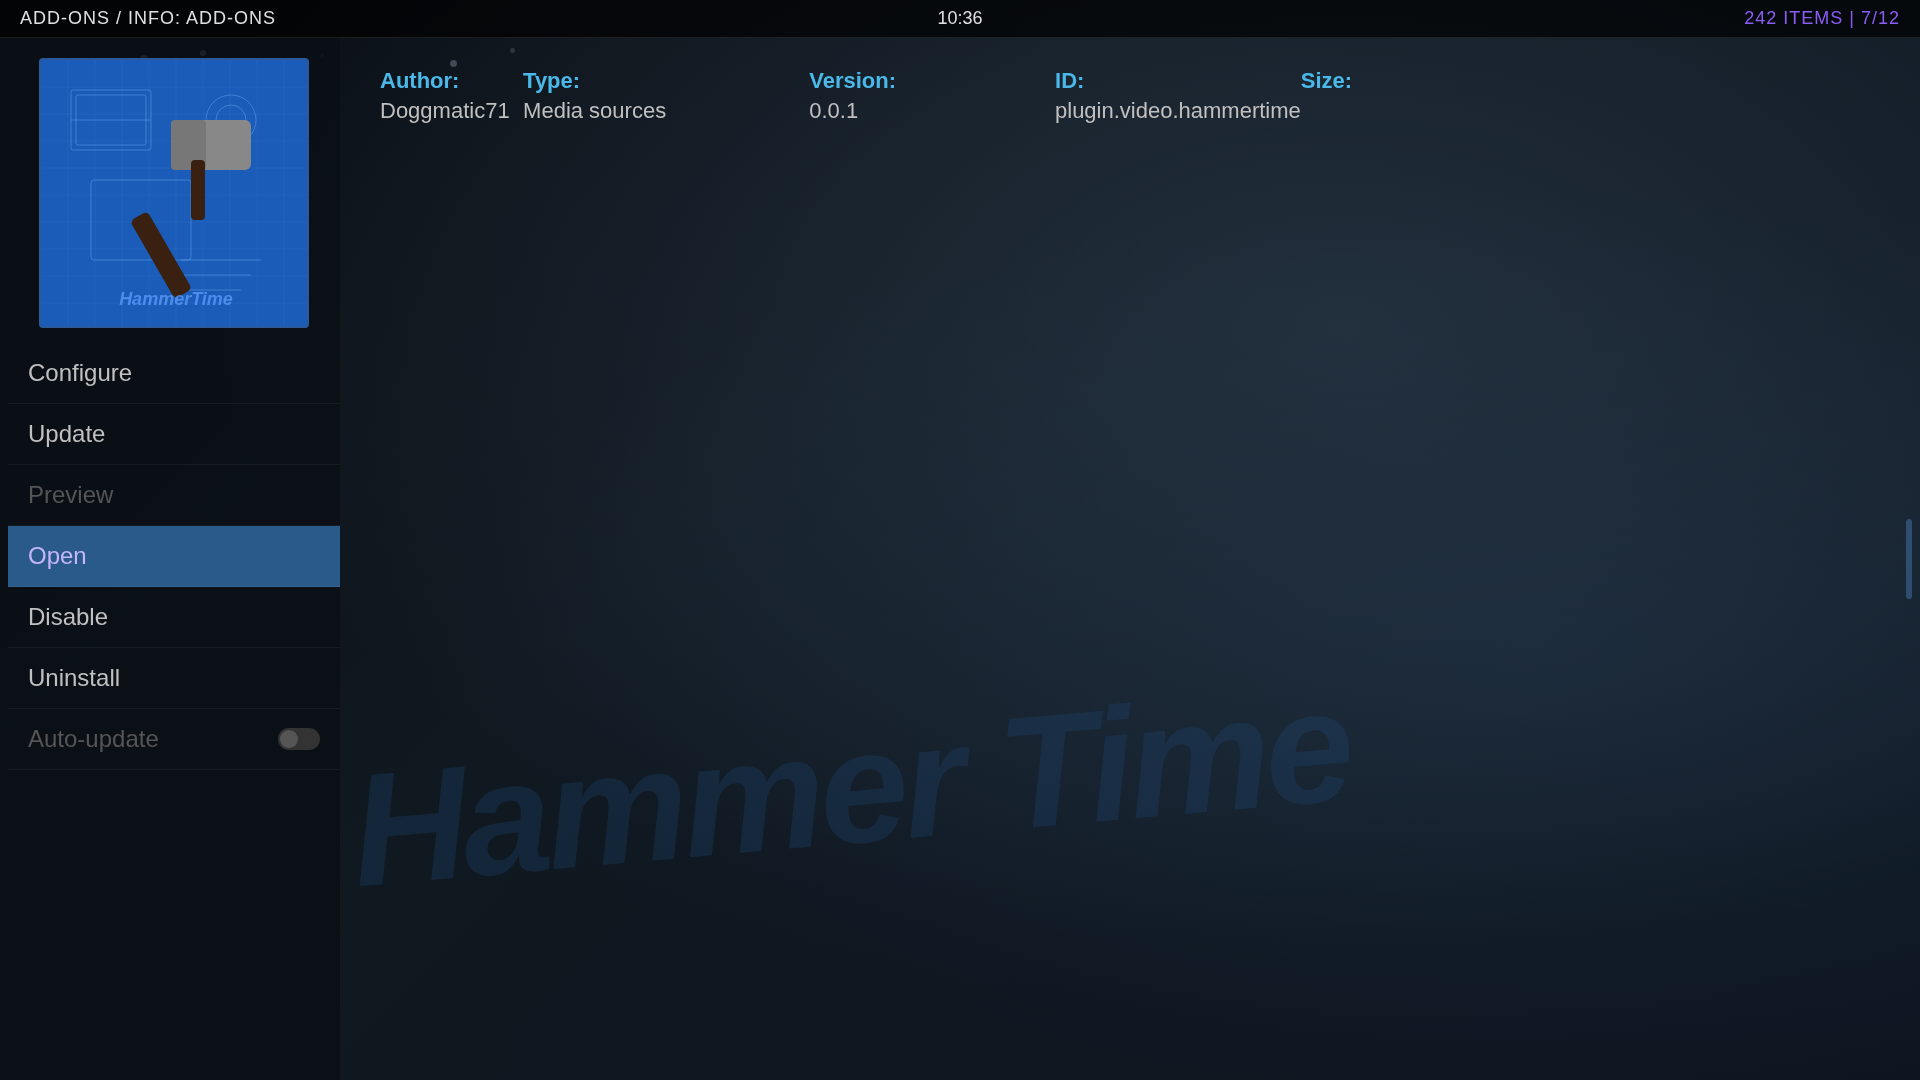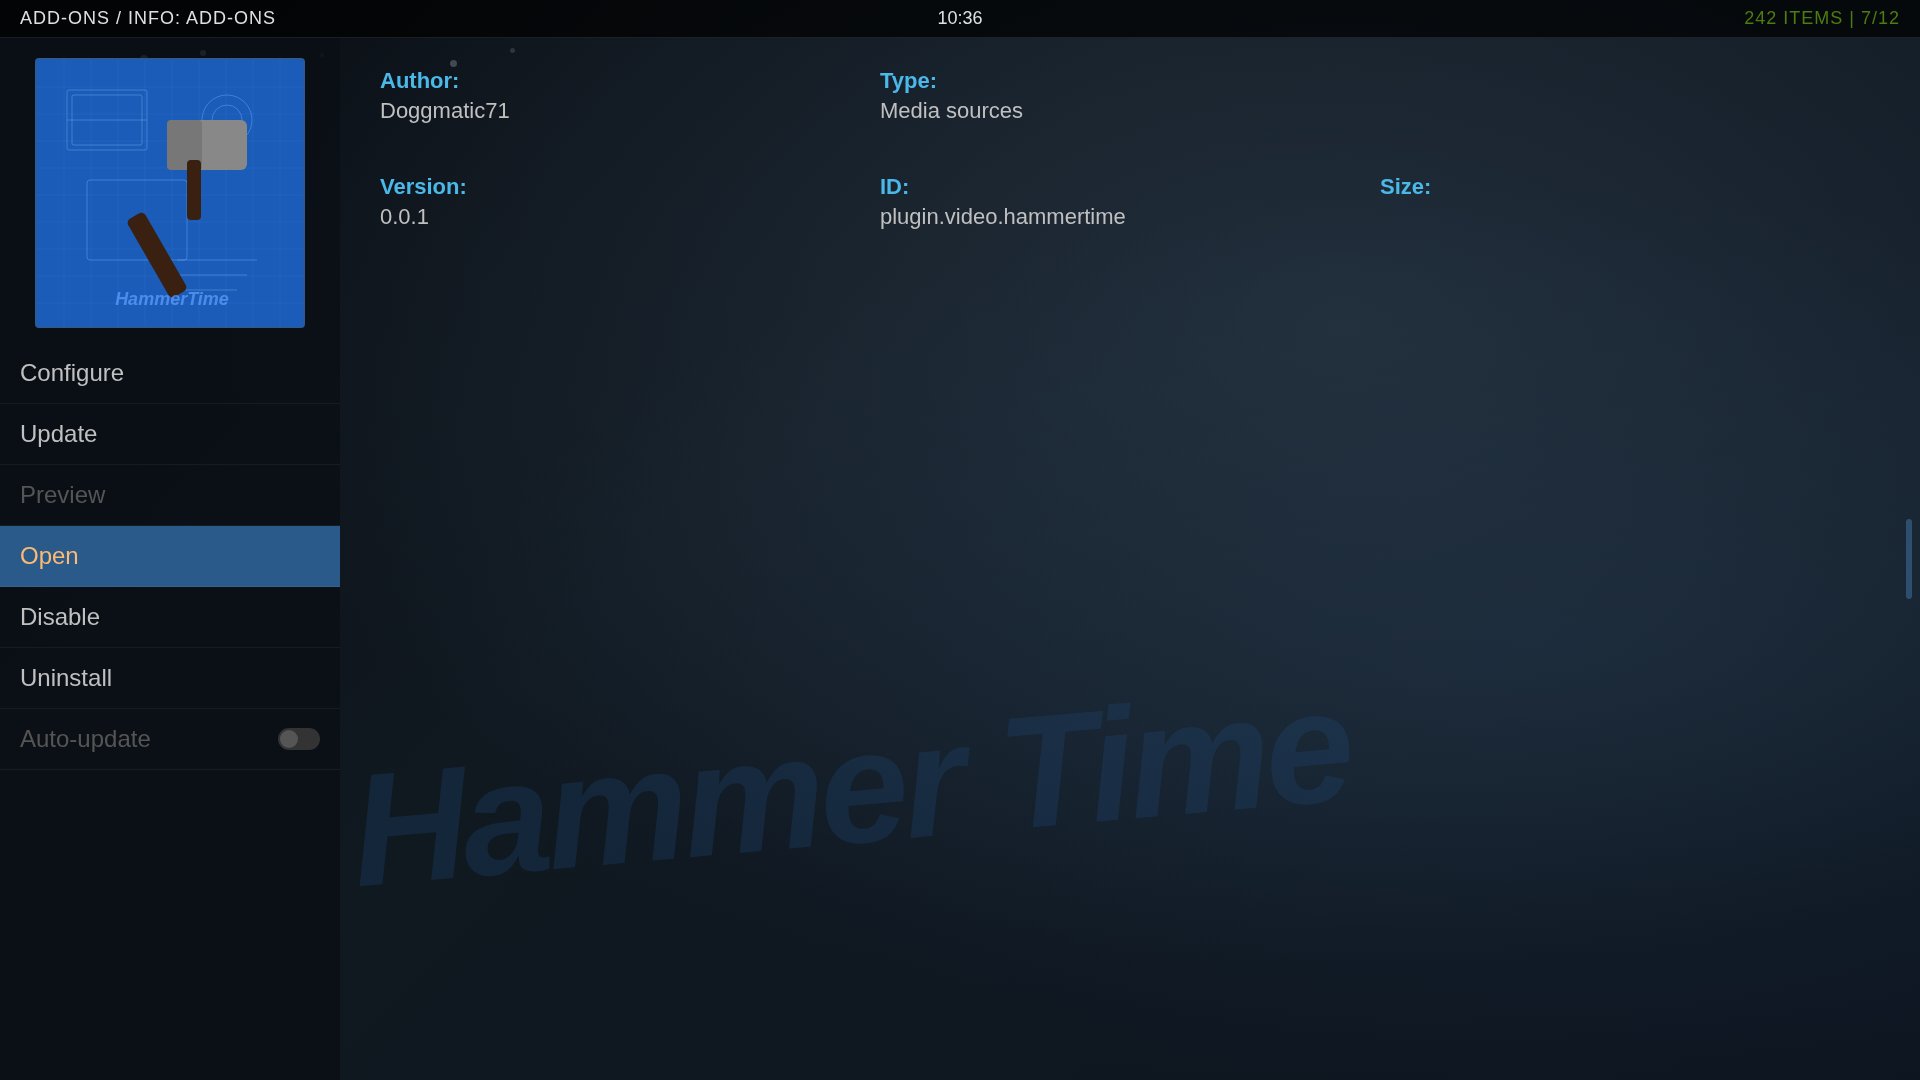--- a/index.html
+++ b/index.html
@@ -71,7 +71,7 @@
     }
 
     .top-bar-info {
-      color: #4d7c0f;
+      color: #8b5cf6;
       font-size: 18px;
       letter-spacing: 1px;
     }

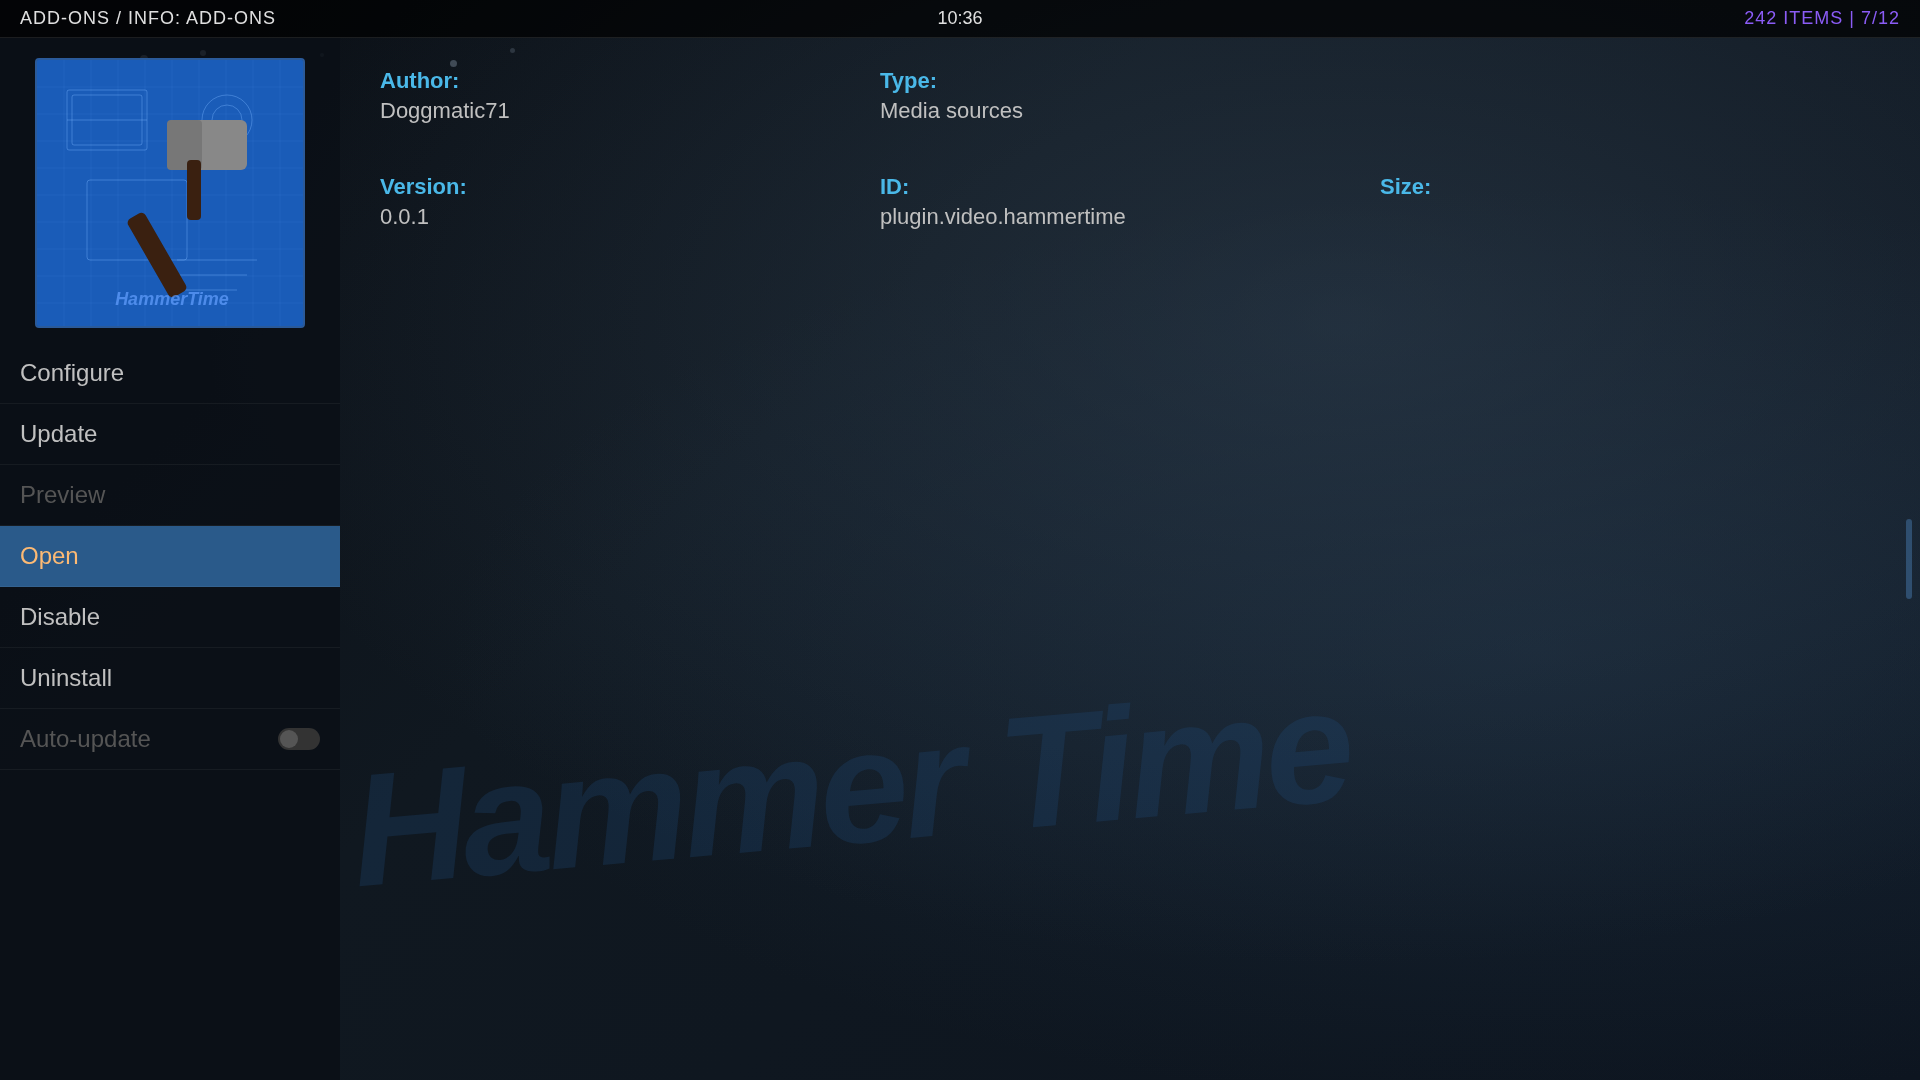--- a/index.html
+++ b/index.html
@@ -165,7 +165,7 @@
       flex: 1;
       padding: 30px 40px;
       display: flex;
-      flex-direction: column;
+      flex-direction: row;
       gap: 0;
     }
 

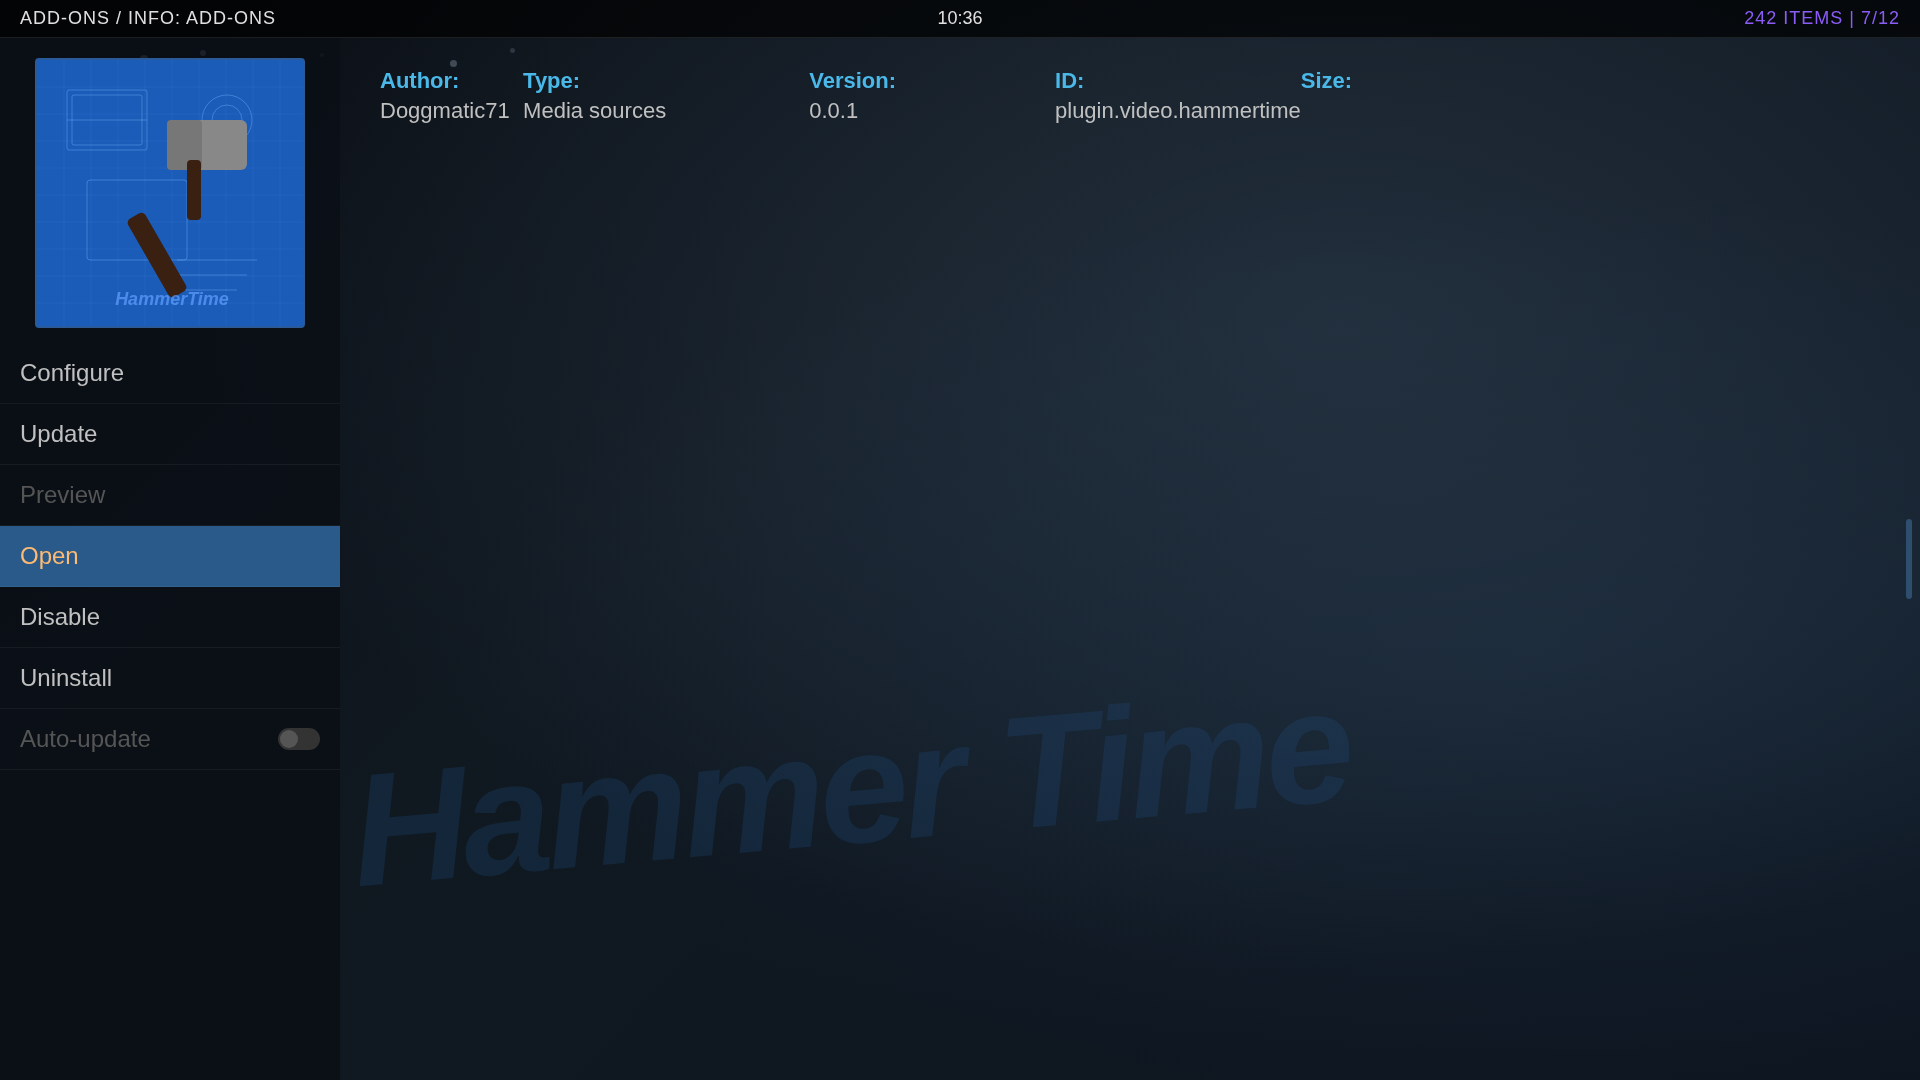--- a/index.html
+++ b/index.html
@@ -92,6 +92,7 @@
       display: flex;
       flex-direction: column;
       flex-shrink: 0;
+      padding-left: 8px;
     }
 
     .addon-thumbnail {

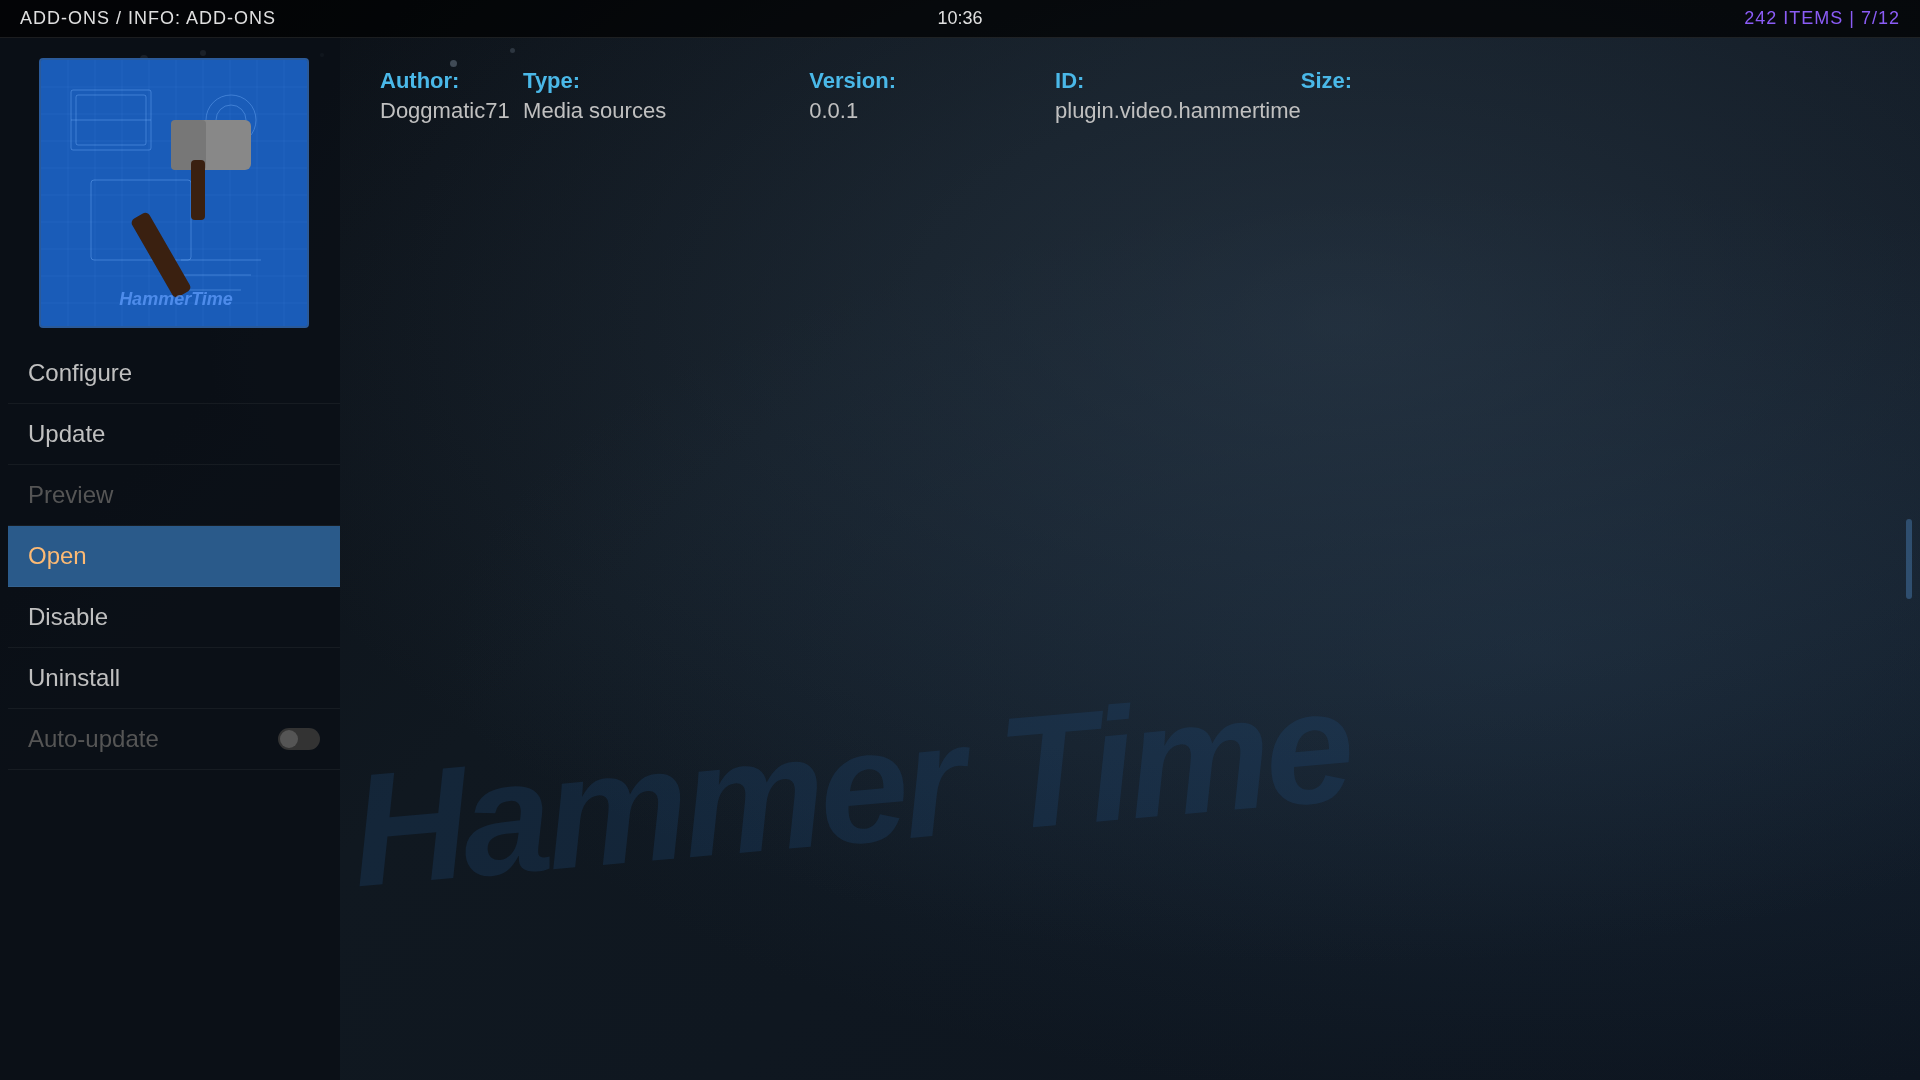--- a/index.html
+++ b/index.html
@@ -128,7 +128,7 @@
 
     .menu-item.active {
       background: #2a5a8a;
-      color: #fdba74;
+      color: #c4b5fd;
     }
 
     .menu-item.disabled {

